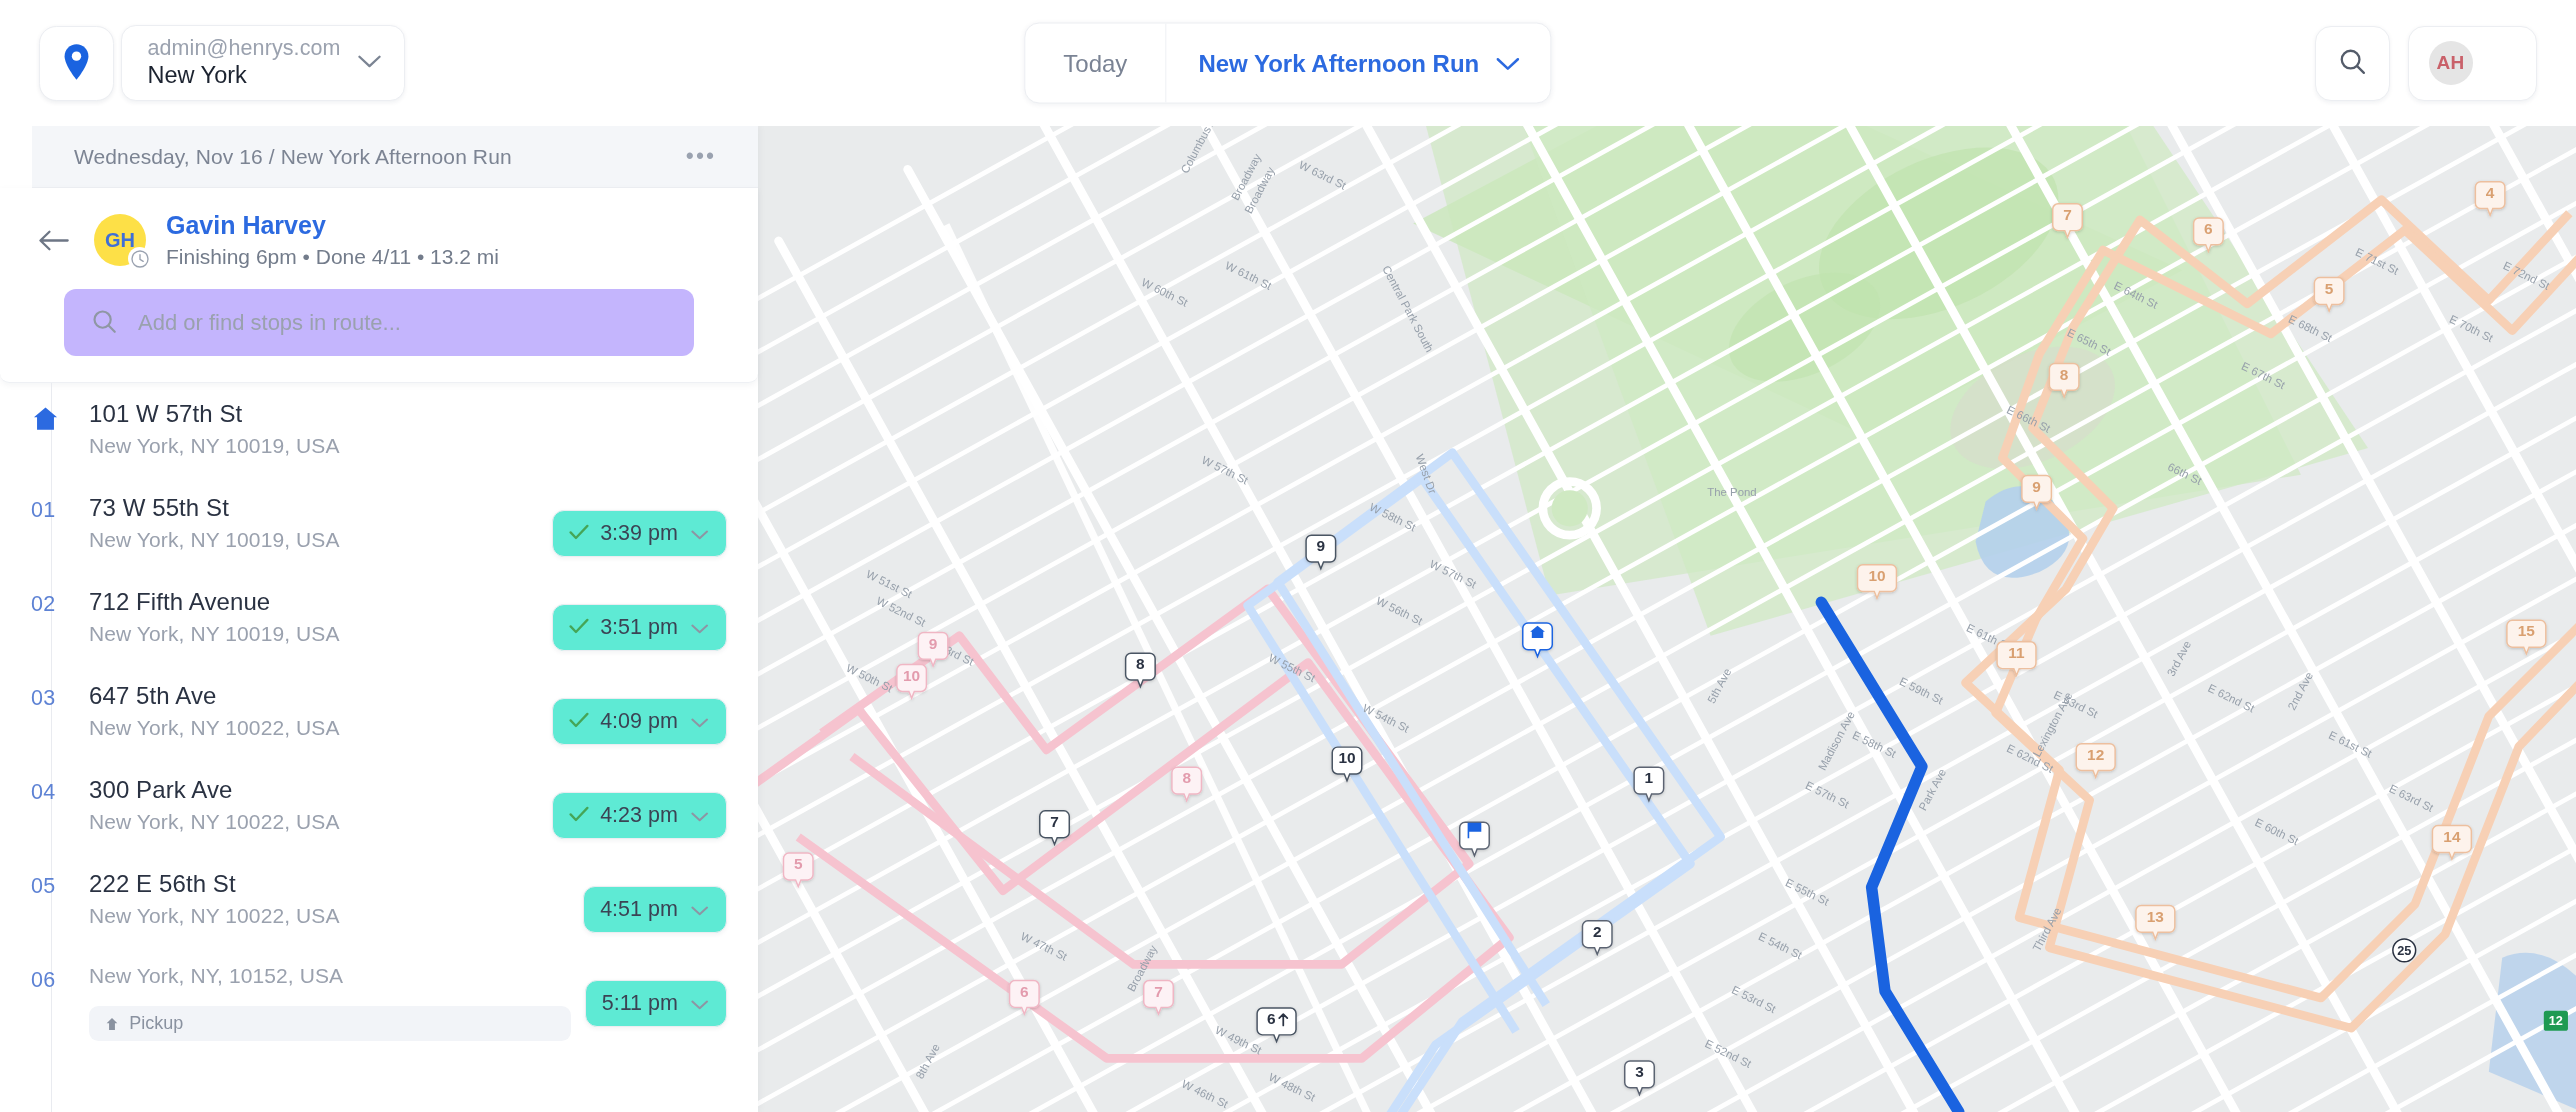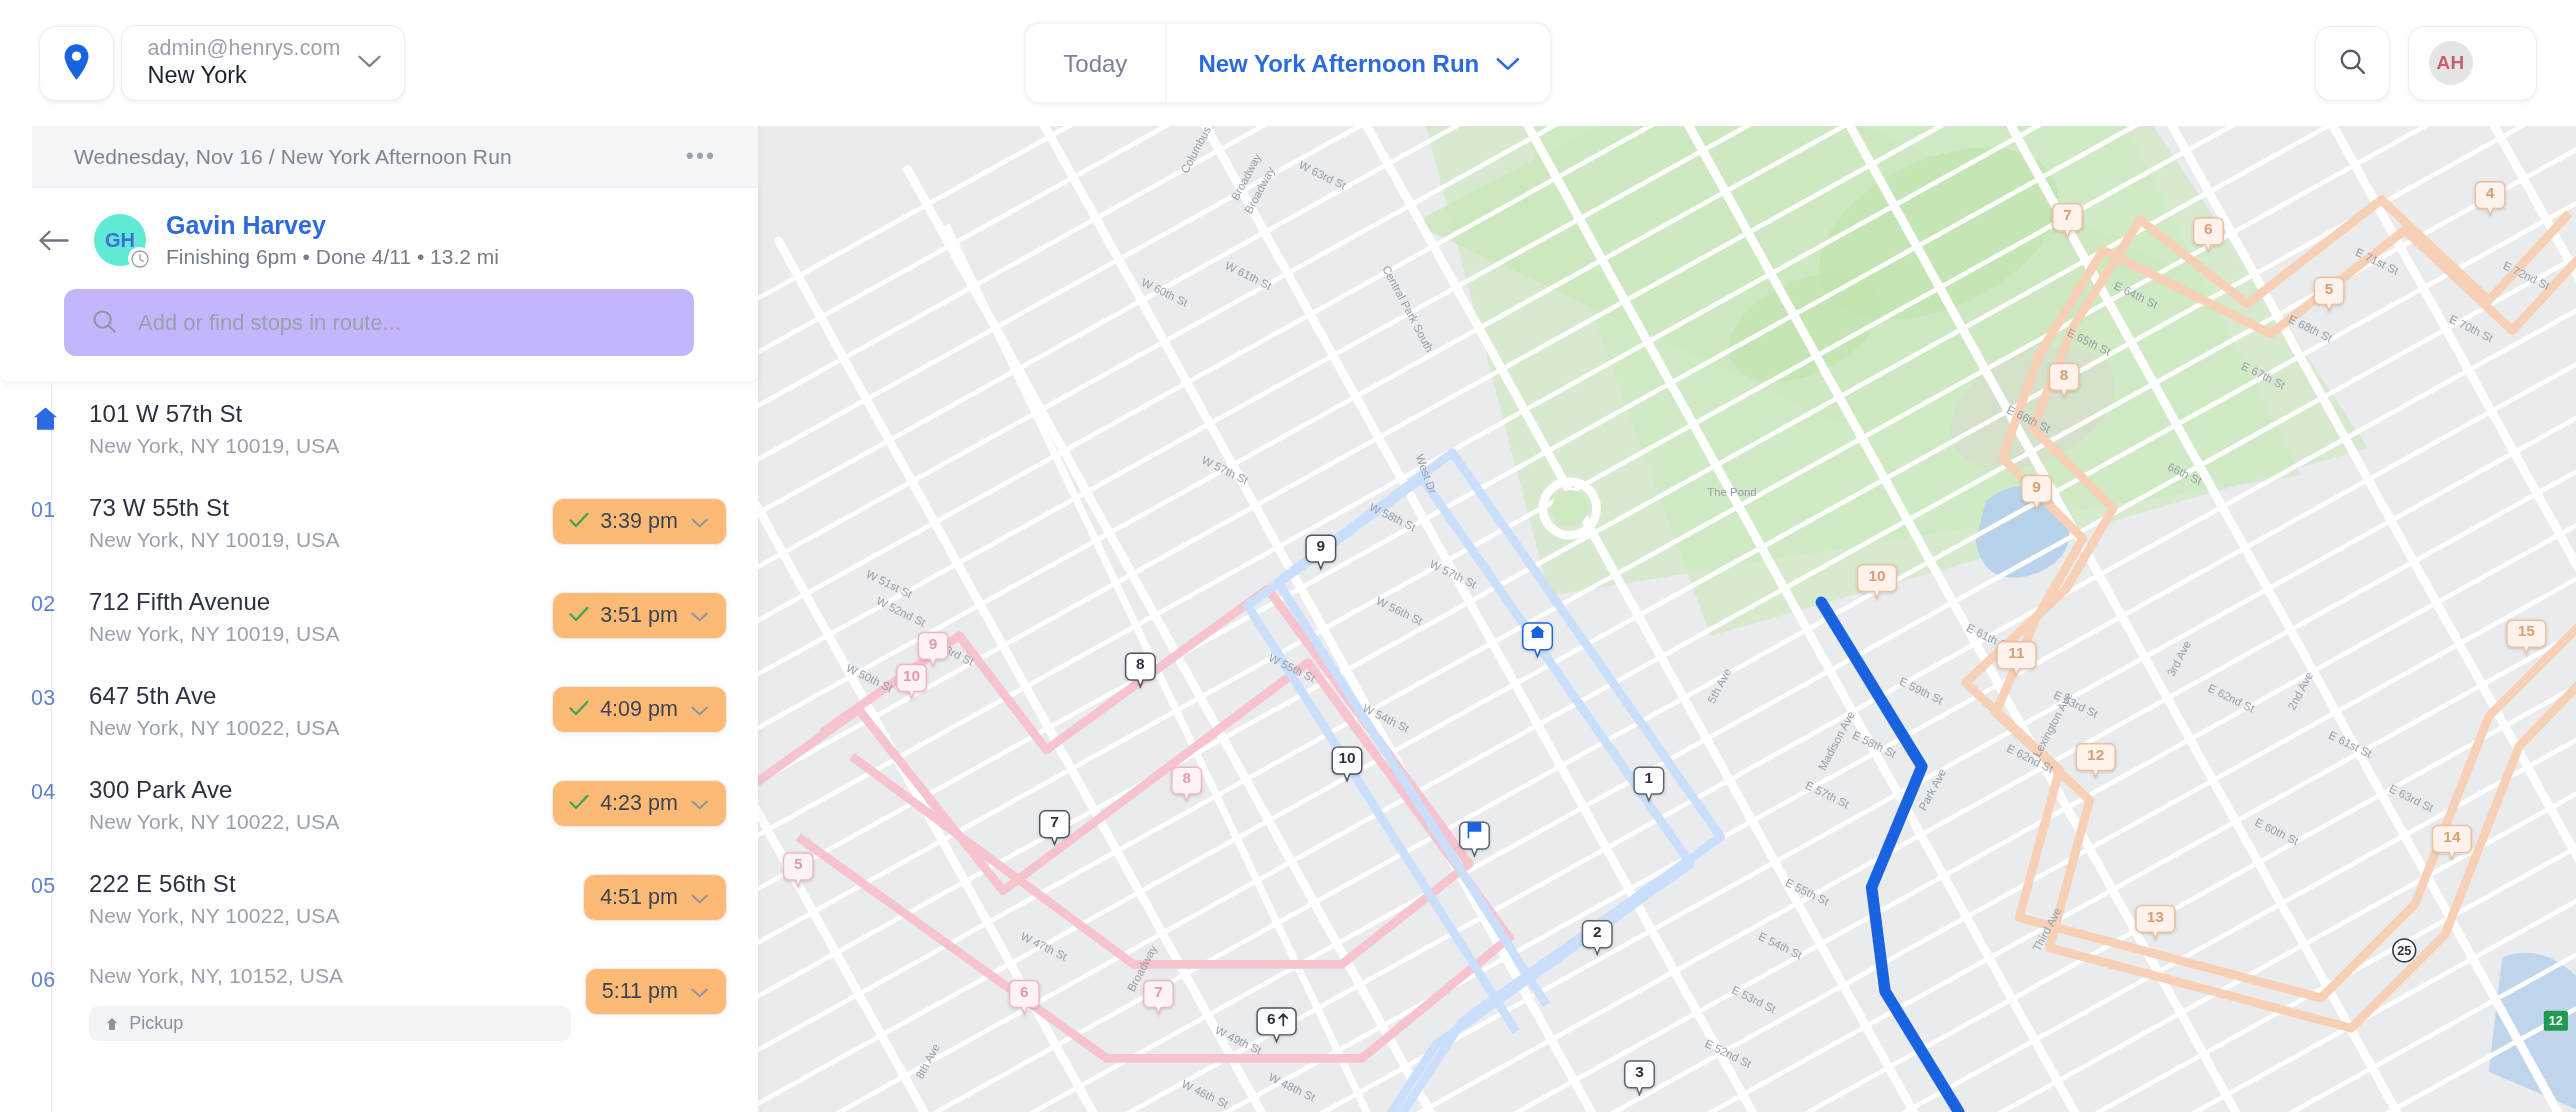--- a/index.html
+++ b/index.html
@@ -105,7 +105,7 @@
   .back-arrow { width: 42px; height: 42px; display:flex; align-items:center; justify-content:center; cursor:pointer; flex:none; }
   .driver-avatar {
     width: 52px; height: 52px; border-radius: 50%;
-    background: #5eead4; color: #3f6fd6;
+    background: #fde047; color: #3f6fd6;
     display: flex; align-items: center; justify-content: center;
     font-size: 20px; font-weight: 600; flex: none; position: relative;
   }

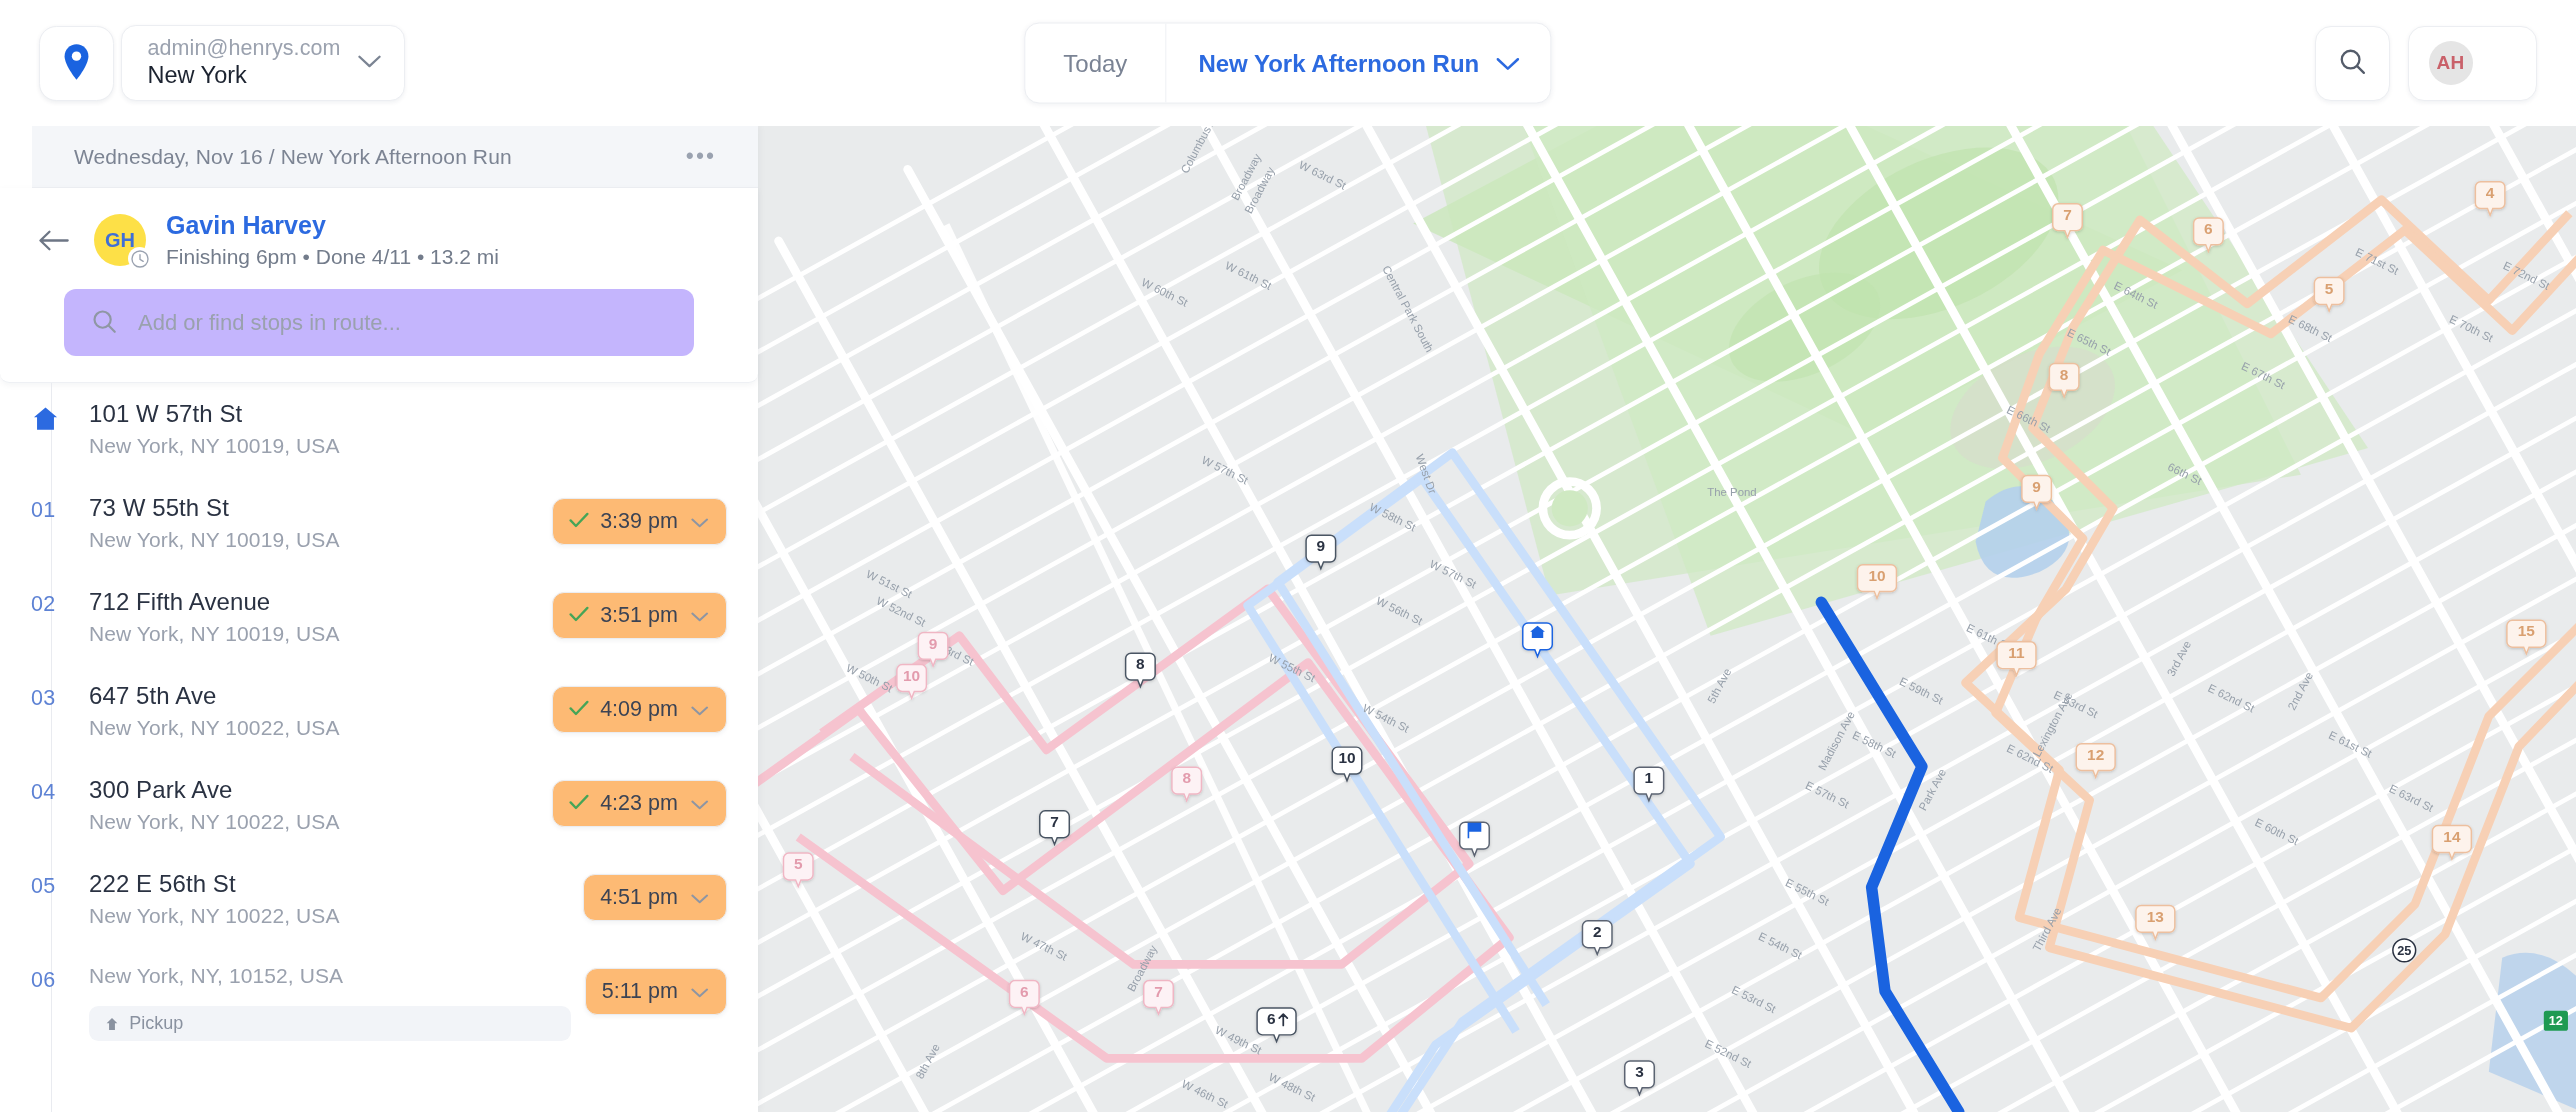--- a/index.html
+++ b/index.html
@@ -147,9 +147,9 @@
   .time-chip {
     display: inline-flex; align-items: center; gap: 10.7px;
     height: 47px; padding: 0 17.4px 0 16px; border-radius: 12px;
-    background: #fdba74; border: 0.7px solid #ebedf1;
+    background: #5eead4; border: 0.7px solid #ebedf1;
     box-shadow: 0 1.3px 4px rgba(20,30,60,0.05);
-    font-size: 21.5px; color: #3b4354; cursor: pointer; white-space: nowrap;
+    font-size: 21.5px; color: #3b4354; cursor: pointer; white-space: nowrap; margin-top: 12px;
   }
   .time-chip .chev { margin-left: 2.7px; }
   .timeline {

